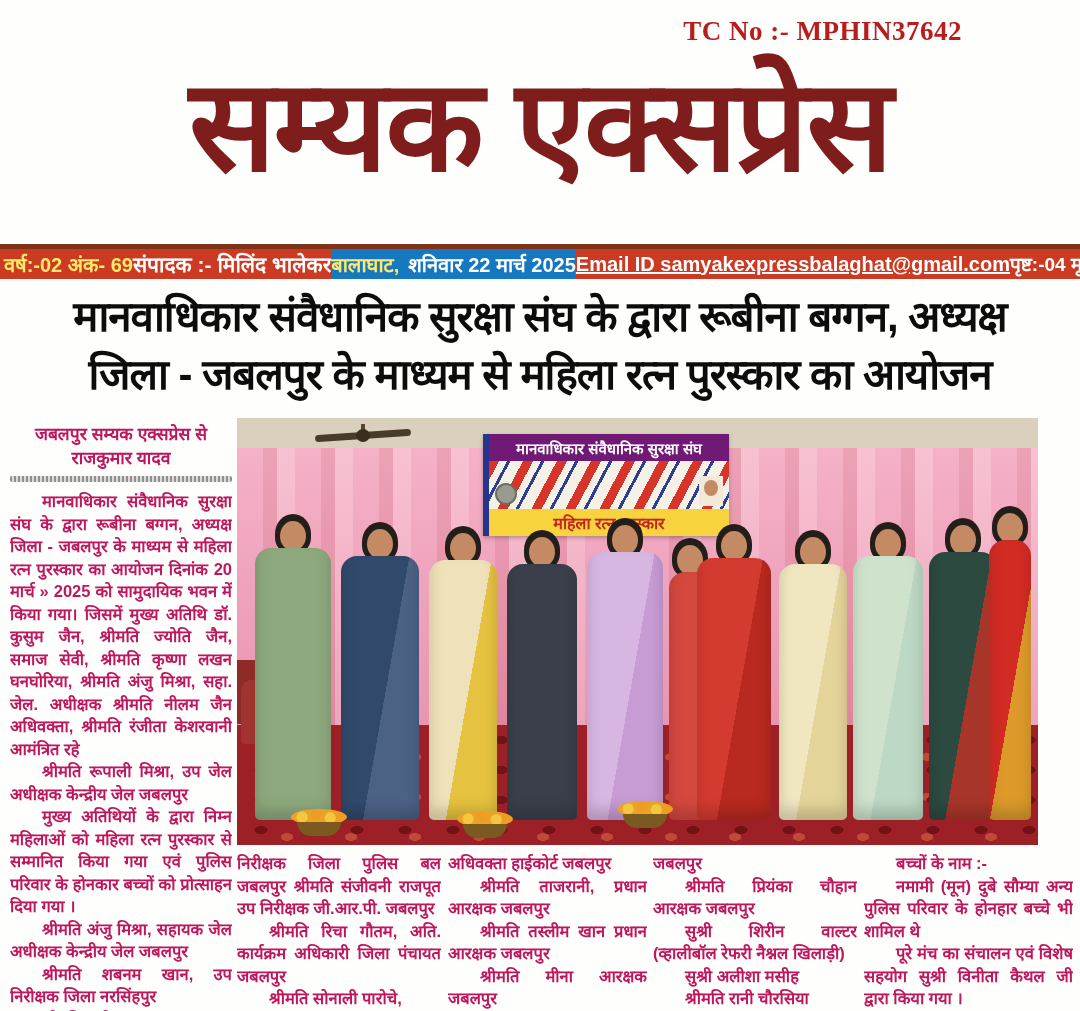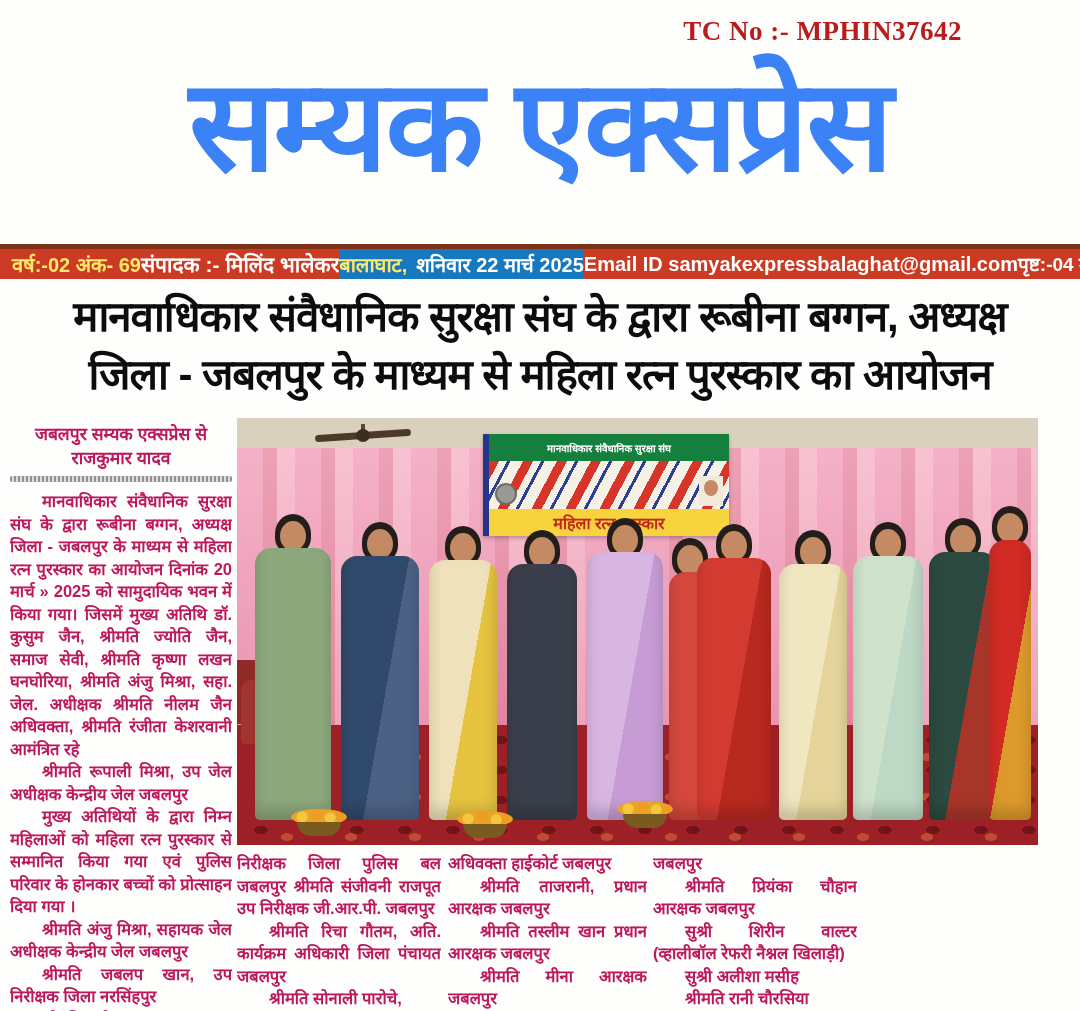--- a/index.html
+++ b/index.html
@@ -12,7 +12,7 @@
 
   
   .masthead{position:absolute;top:40px;left:0;width:100%;text-align:center;margin:0;
-            font-size:128px;line-height:1.35;font-weight:900;color:#3b82f6;letter-spacing:-2px;}
+            font-size:128px;line-height:1.35;font-weight:900;color:#7f1d1d;letter-spacing:-2px;}
 
   
   .infobar{position:absolute;top:244px;left:0;width:1080px;height:35px;background:#cb3a22;

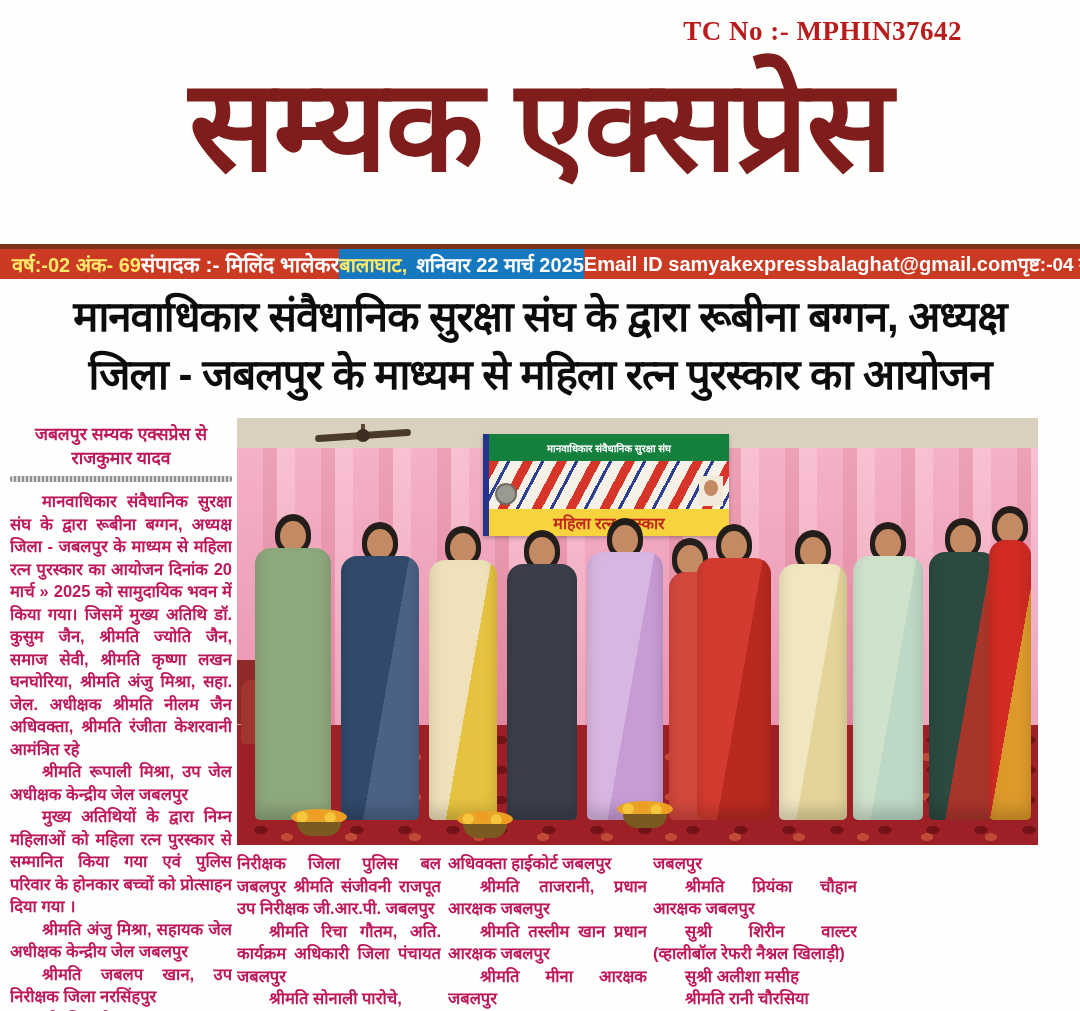--- a/index.html
+++ b/index.html
@@ -17,7 +17,7 @@
   
   .infobar{position:absolute;top:244px;left:0;width:1080px;height:35px;background:#cb3a22;
            border-top:5px solid #7e3318;display:flex;align-items:center;font-weight:bold;box-sizing:border-box;}
-  .infobar .issue{color:#ffe96a;font-size:20px;padding-left:12px;width:180px;white-space:nowrap;}
+  .infobar .issue{color:#ffe96a;font-size:20px;padding-left:4px;width:180px;white-space:nowrap;}
   .infobar .editor{color:#ffffff;font-size:21px;width:270px;text-align:center;white-space:nowrap;}
   .infobar .datebox{background:#1678be;color:#fff;height:100%;display:flex;align-items:center;
                     padding:0 0;gap:9px;font-size:20px;white-space:nowrap;}

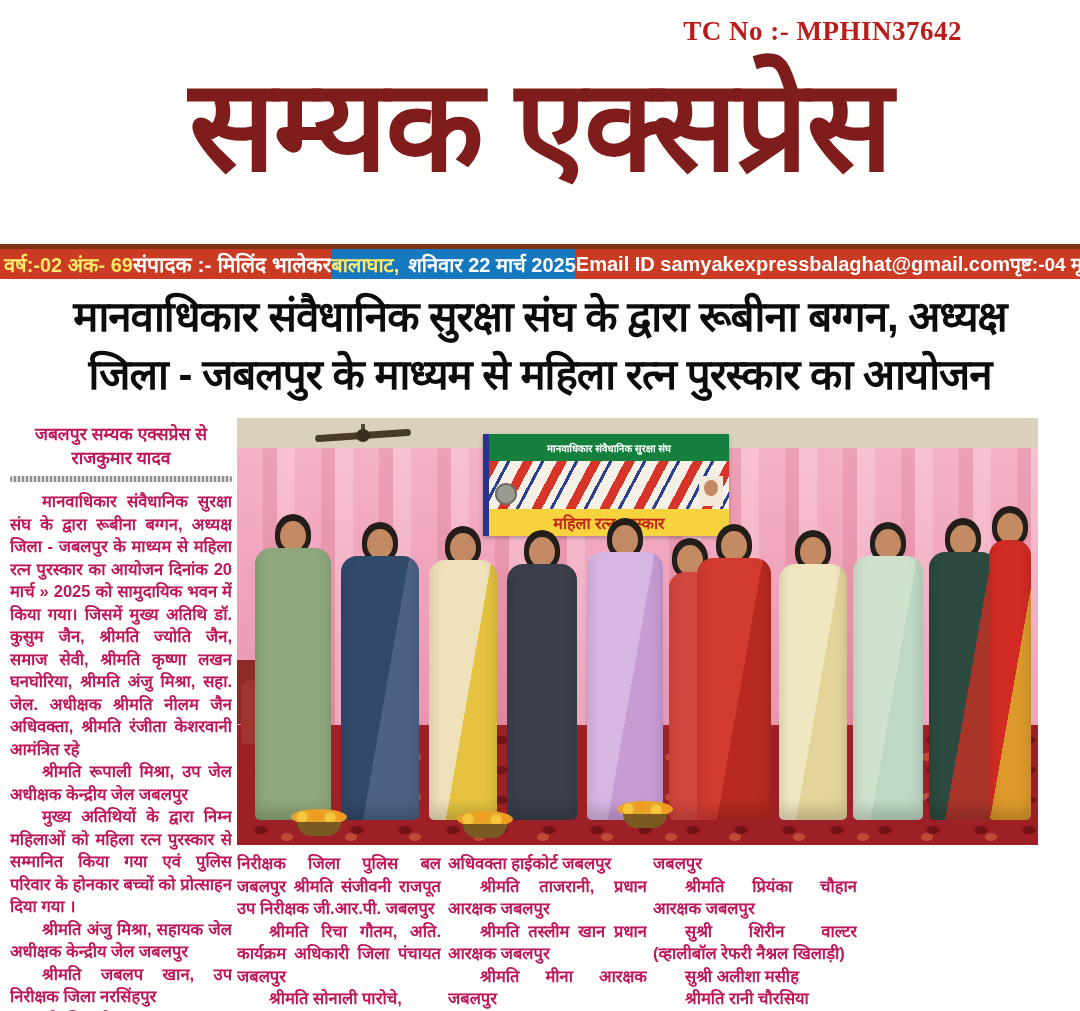--- a/index.html
+++ b/index.html
@@ -22,7 +22,7 @@
   .infobar .datebox{background:#1678be;color:#fff;height:100%;display:flex;align-items:center;
                     padding:0 0;gap:9px;font-size:20px;white-space:nowrap;}
   .infobar .place{color:#ffe96a;}
-  .infobar .email{color:#fff;font-size:20px;flex:1;text-align:center;white-space:nowrap;}
+  .infobar .email{color:#fff;font-size:20px;flex:1;text-align:center;white-space:nowrap;text-decoration:underline;}
   .infobar .pages{color:#fff;font-size:19px;padding-right:12px;white-space:nowrap;}
 
   

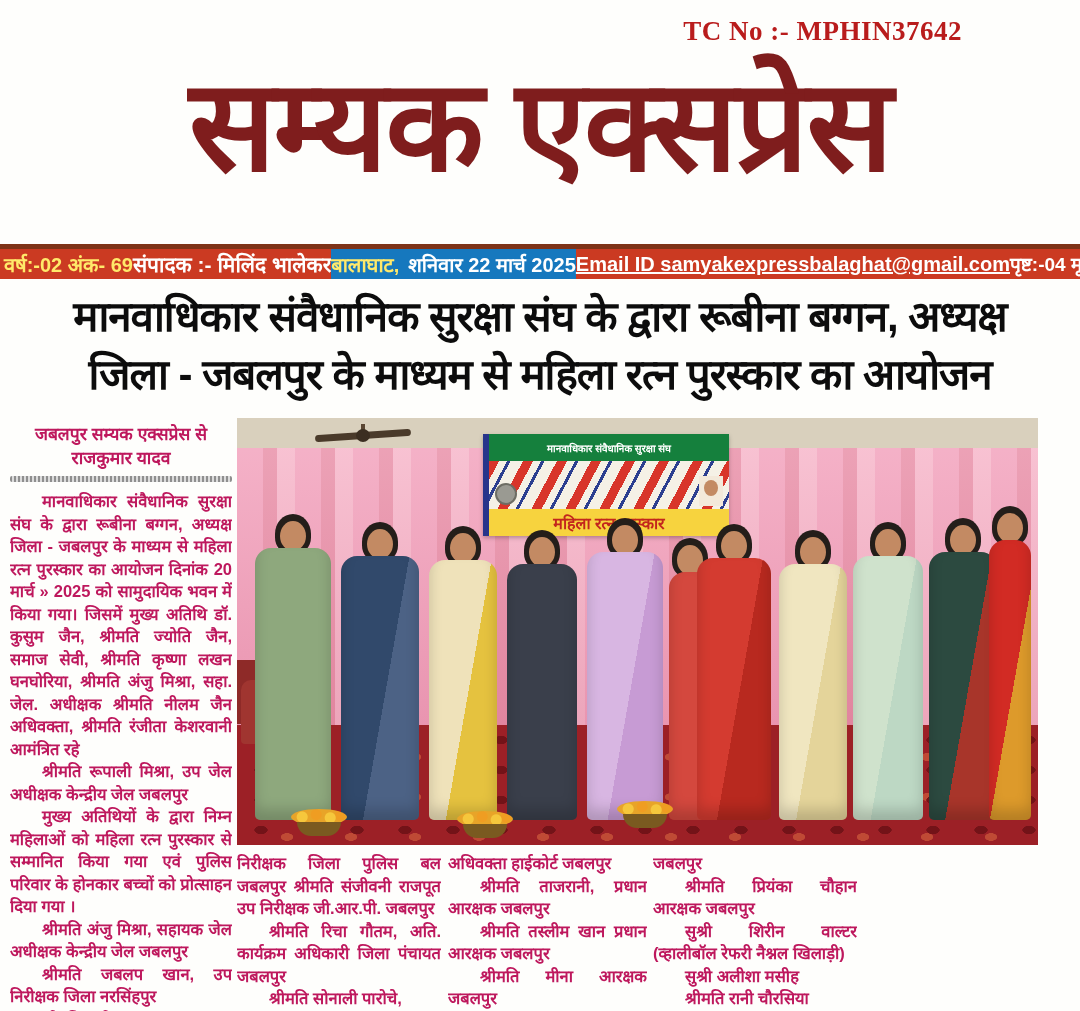--- a/index.html
+++ b/index.html
@@ -62,7 +62,7 @@
   
   .banner{position:absolute;left:246px;top:16px;width:240px;height:102px;background:#f5f1e6;
       border-left:6px solid #27348b;box-shadow:0 2px 4px rgba(0,0,0,.25);}
-  .banner-top{height:27px;background:#15803d;color:#fff;font-weight:bold;font-size:10px;
+  .banner-top{height:27px;background:#701a75;color:#fff;font-weight:bold;font-size:15px;
       display:flex;align-items:center;justify-content:center;white-space:nowrap;overflow:hidden;}
   .banner-mid{height:48px;
       background:repeating-linear-gradient(118deg,#d8352a 0 9px,#f5f1e6 9px 16px,#2c3f90 16px 19px,#f5f1e6 19px 30px);

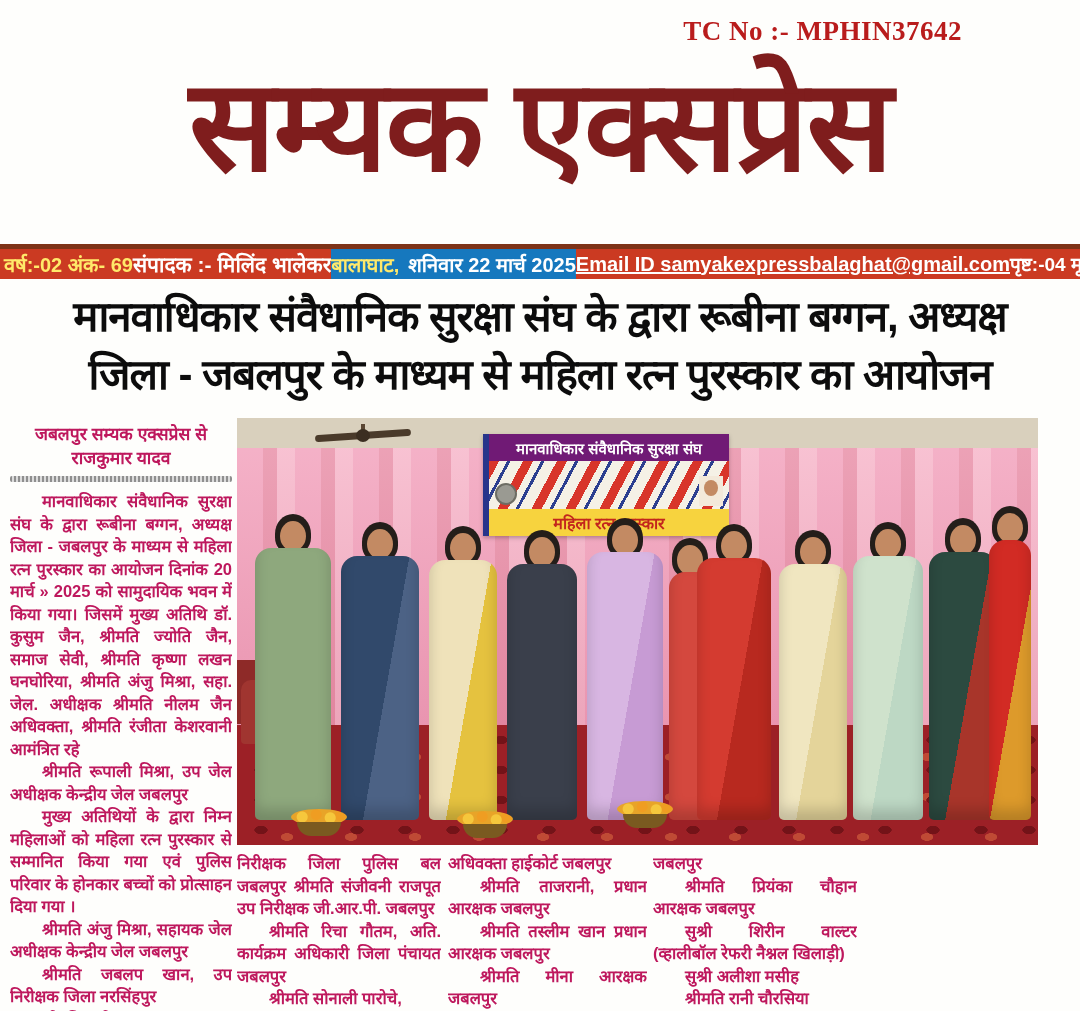--- a/index.html
+++ b/index.html
@@ -256,6 +256,11 @@
       <p class="para">श्रीमति मीना आरक्षक जबलपुर</p>
       <p class="para">सुश्री नेहा दुबे, प्रधान आरक्षक</p>
     </div>
+  <div class="col col5">
+      <p class="para">बच्चों के नाम :-</p>
+      <p class="para">नमामी (मून) दुबे सौम्या अन्य पुलिस परिवार के होनहार बच्चे भी शामिल थे</p>
+      <p class="para">पूरे मंच का संचालन एवं विशेष सहयोग सुश्री विनीता कैथल जी द्वारा किया गया ।</p>
+    </div>
 
 </div>
 

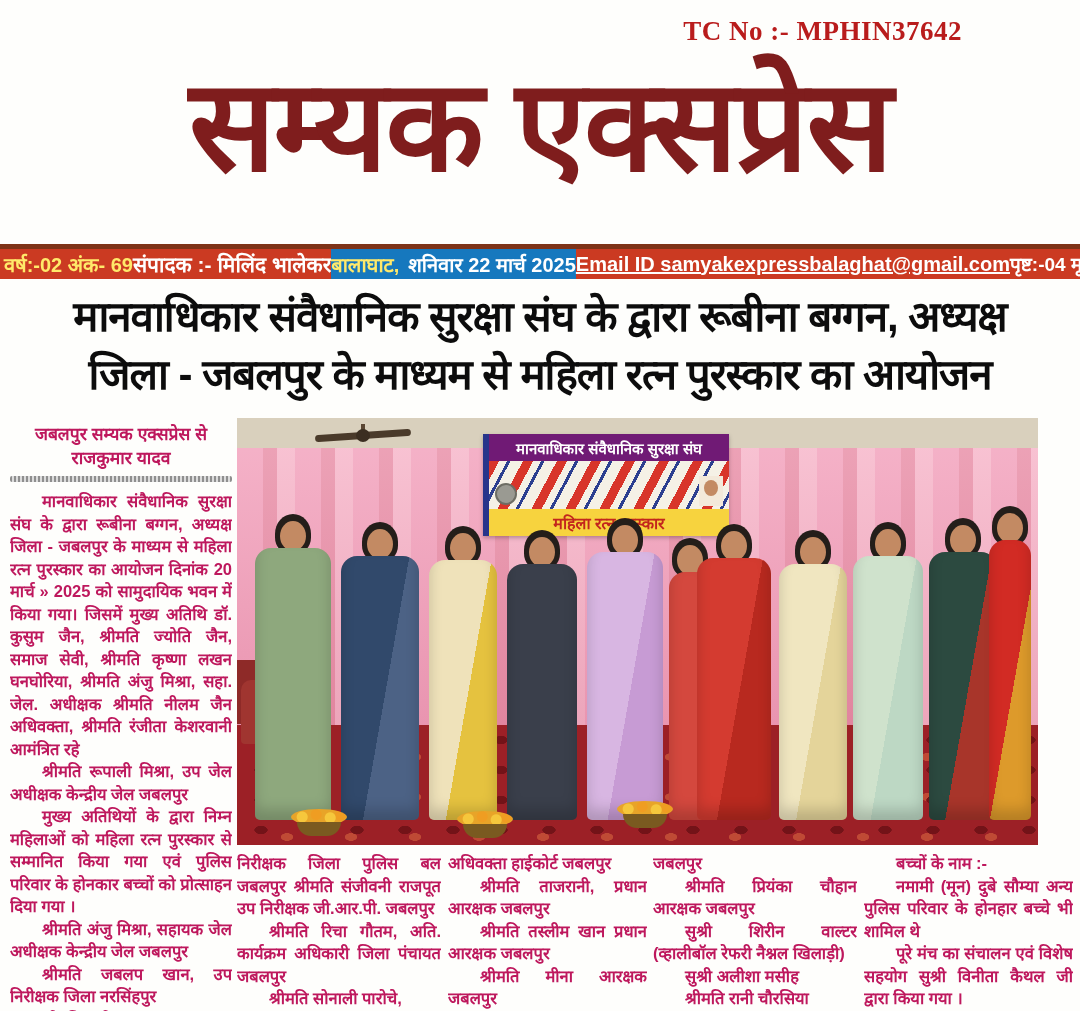--- a/index.html
+++ b/index.html
@@ -136,7 +136,7 @@
         <p class="para">श्रीमति रूपाली मिश्रा, उप जेल अधीक्षक केन्द्रीय जेल जबलपुर</p>
         <p class="para">मुख्य अतिथियों के द्वारा निम्न महिलाओं को महिला रत्न पुरस्कार से सम्मानित किया गया एवं पुलिस परिवार के होनकार बच्चों को प्रोत्साहन दिया गया ।</p>
         <p class="para">श्रीमति अंजु मिश्रा, सहायक जेल अधीक्षक केन्द्रीय जेल जबलपुर</p>
-        <p class="para">श्रीमति जबलप खान, उप निरीक्षक जिला नरसिंहपुर</p>
+        <p class="para">श्रीमति शबनम खान, उप निरीक्षक जिला नरसिंहपुर</p>
         <p class="para">श्रीमति सुनीता पंच, उप</p>
       </div>
   </div>

